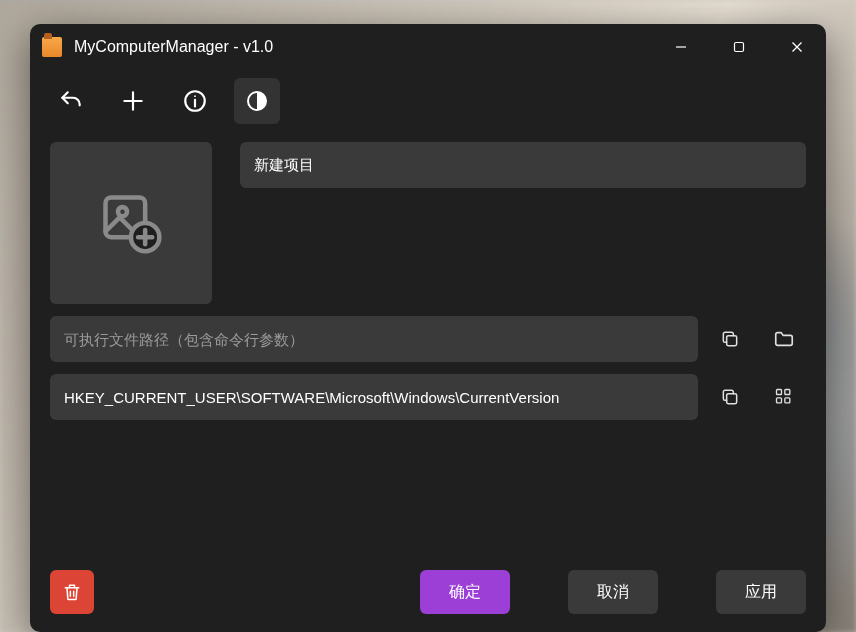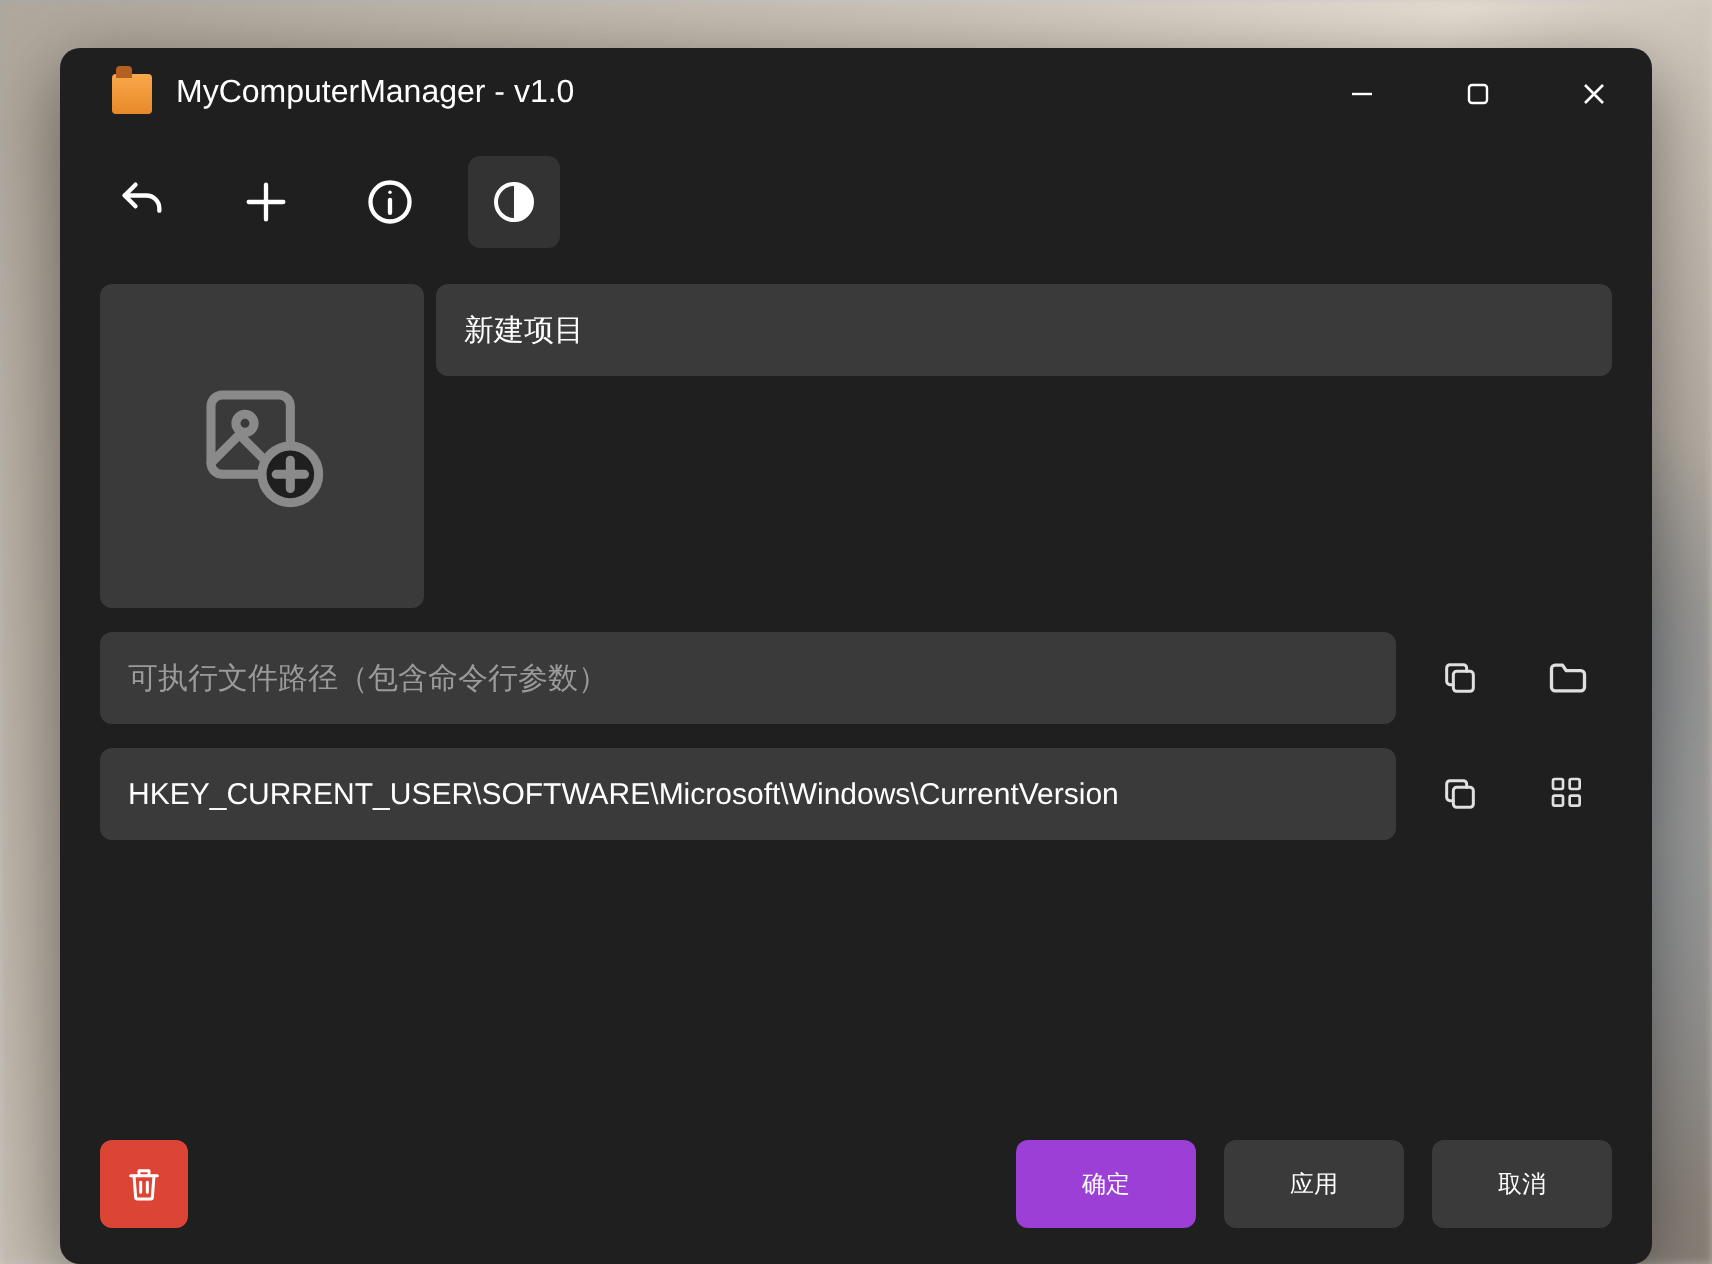--- a/index.html
+++ b/index.html
@@ -32,7 +32,7 @@
   .titlebar {
     height: 46px;
     display: flex; align-items: center;
-    padding-left: 26px;
+    padding-left: 12px;
   }
   .app-icon {
     width: 20px; height: 20px;

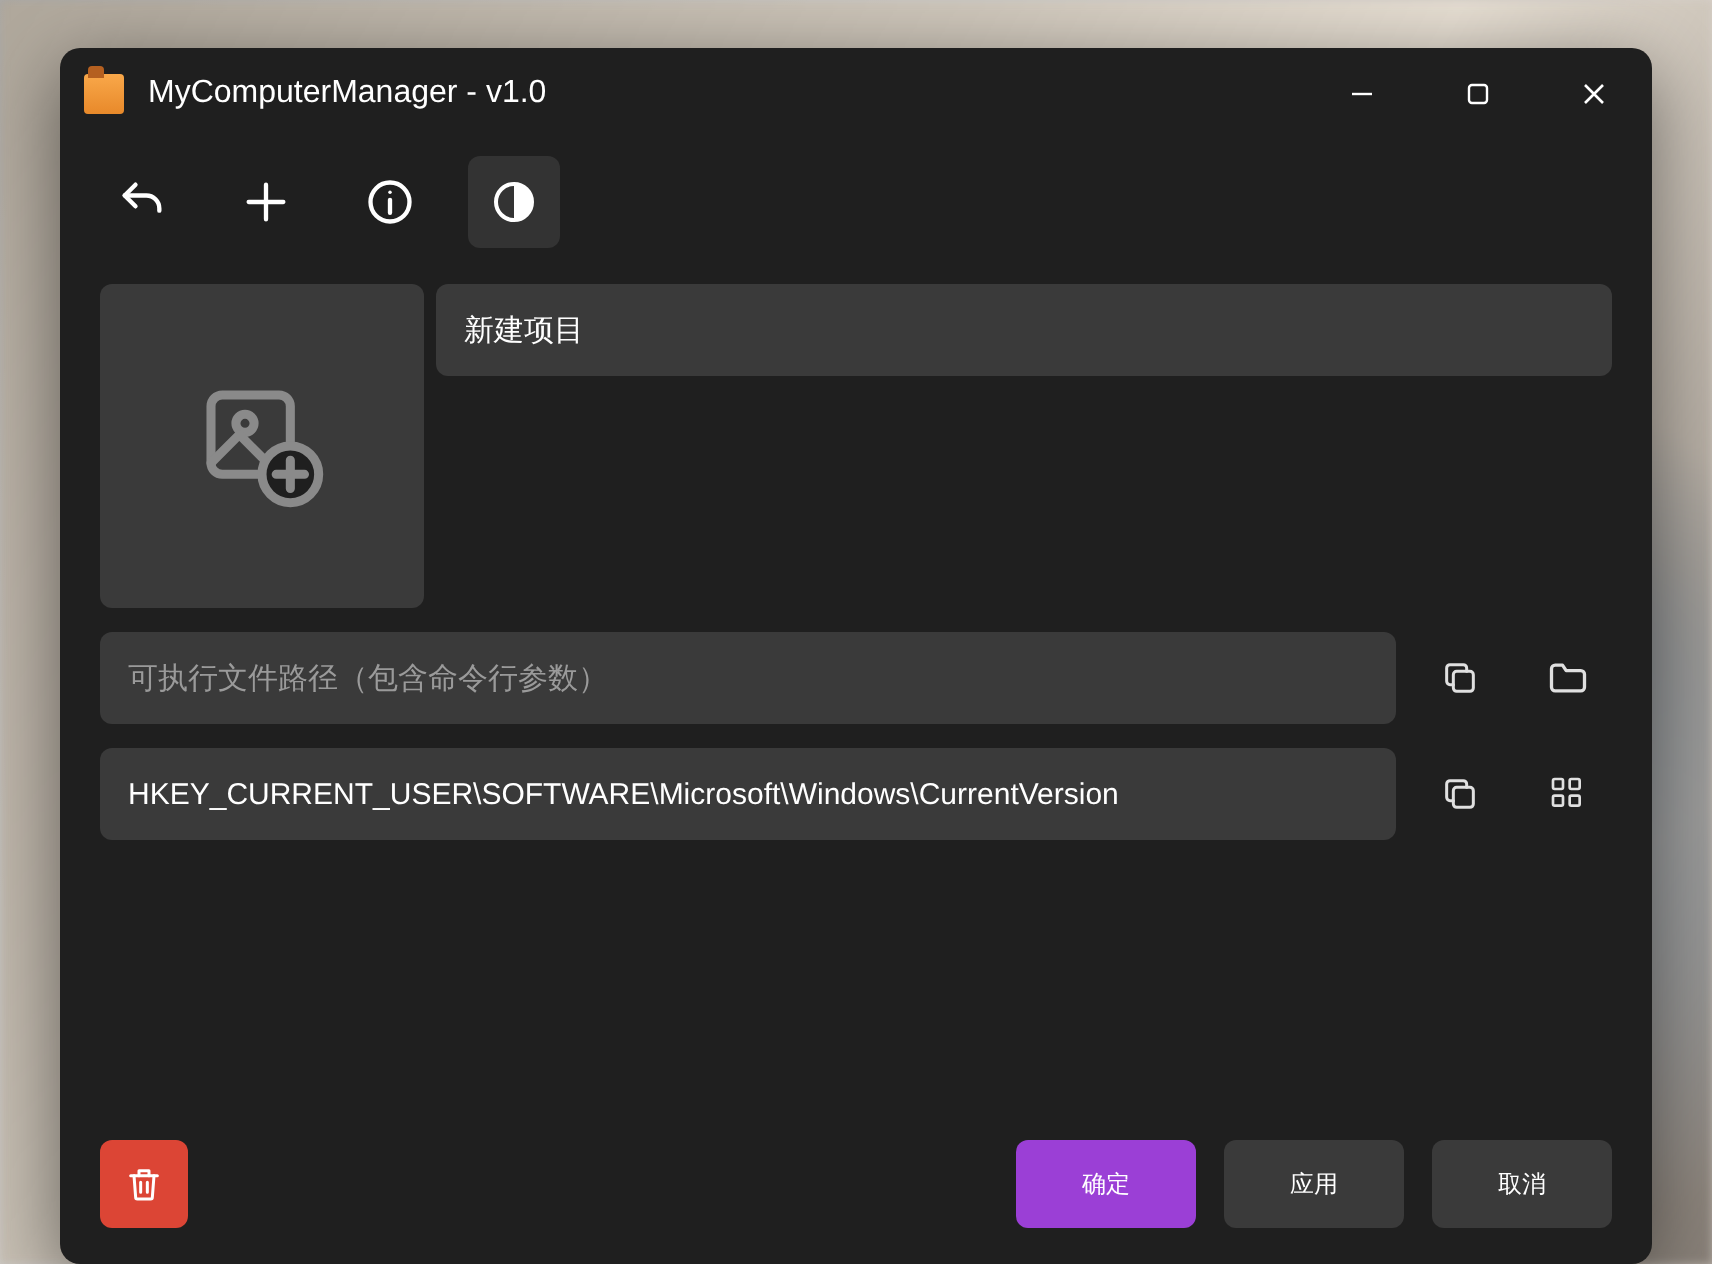--- a/index.html
+++ b/index.html
@@ -80,7 +80,7 @@
     padding: 10px 20px 16px 20px;
     display: flex; flex-direction: column; gap: 12px;
   }
-  .top-row { display: flex; gap: 6px; }
+  .top-row { display: flex; gap: 28px; }
   .image-box {
     width: 162px; height: 162px;
     background: #3a3a3a;

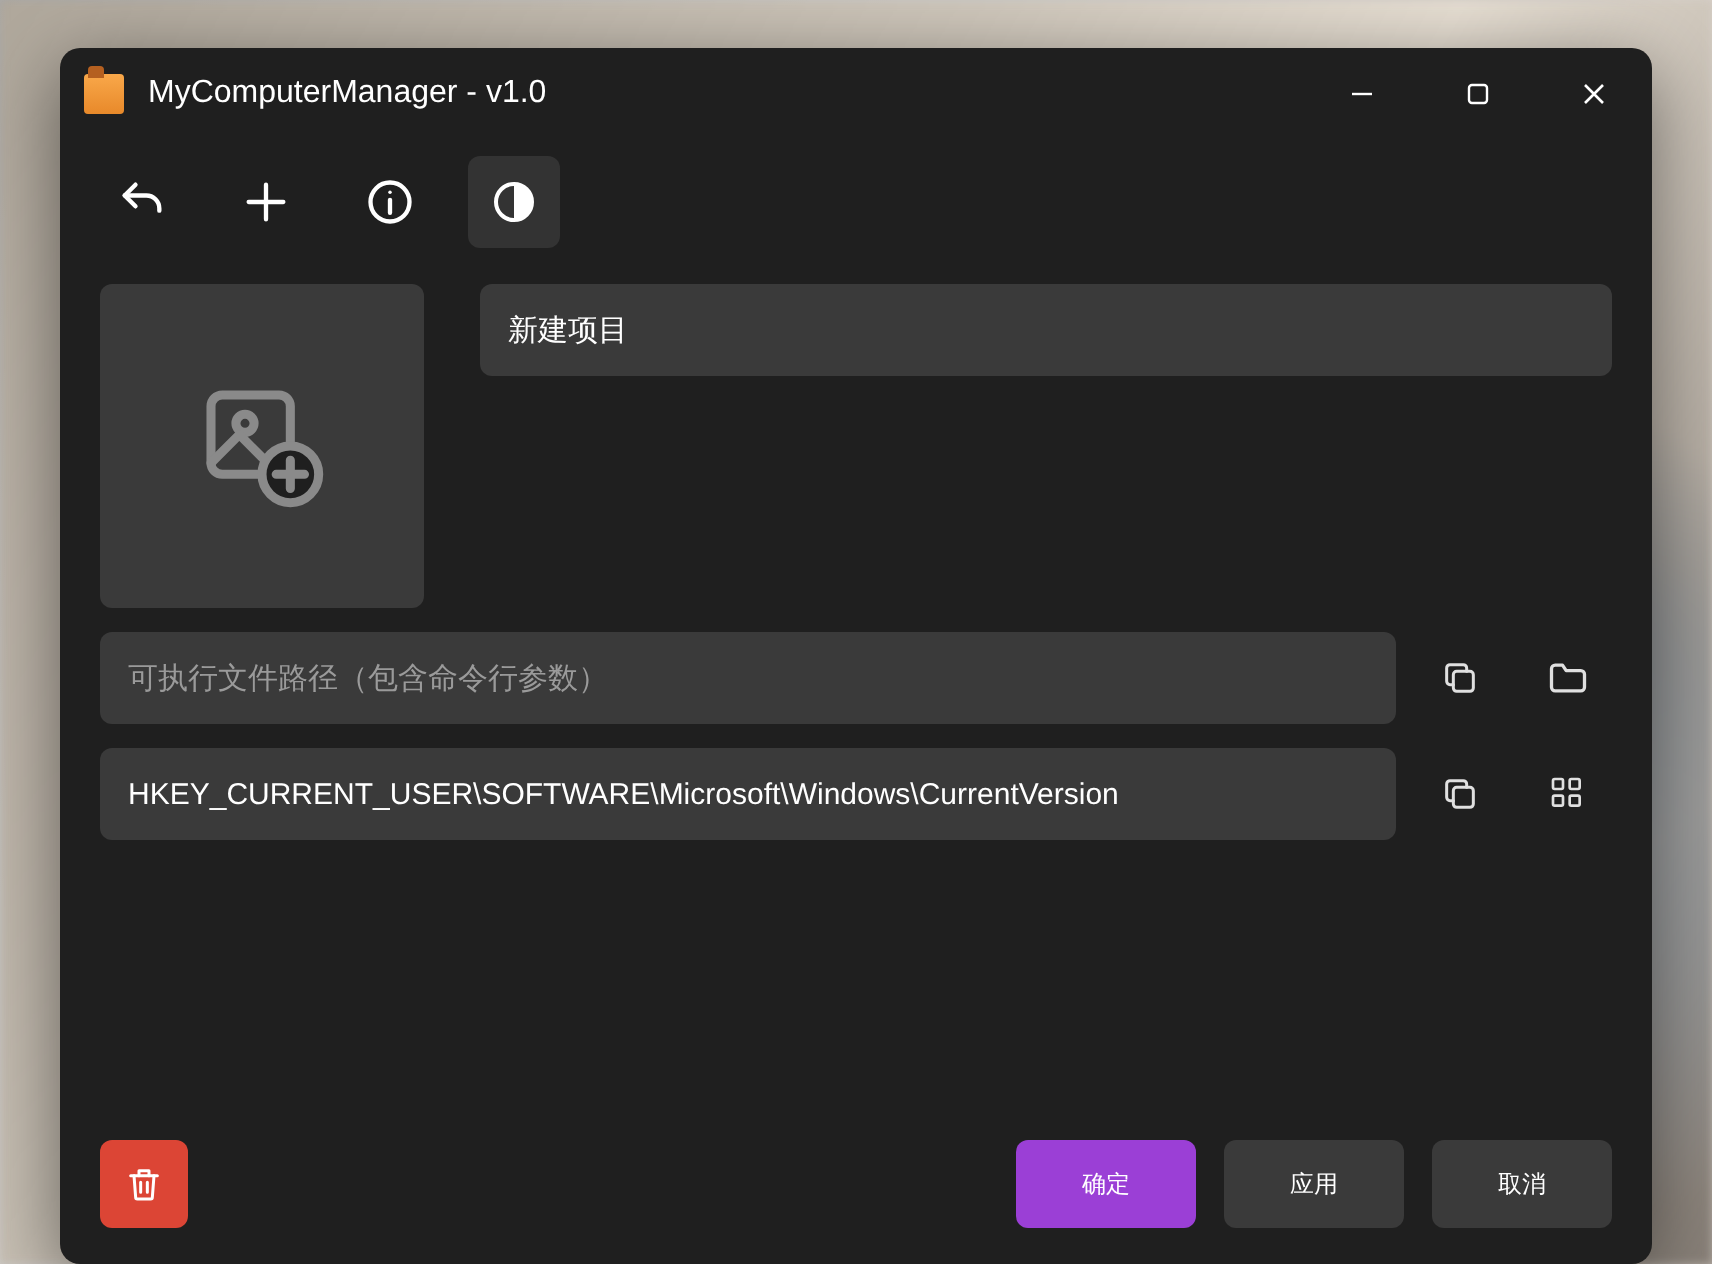--- a/index.html
+++ b/index.html
@@ -139,9 +139,10 @@
     padding: 0 6px;
     border-radius: 6px;
     display: flex; align-items: center; justify-content: center;
-    font-size: 12px;
-    cursor: pointer;
-    color: #ffffff;
+    font-size: 16px;
+    cursor: pointer;
+    color: #ffffff;
+    margin-left: 44px;
   }
   .btn.primary { background: #9b3fd6; }
   .btn.secondary { background: #3a3a3a; }

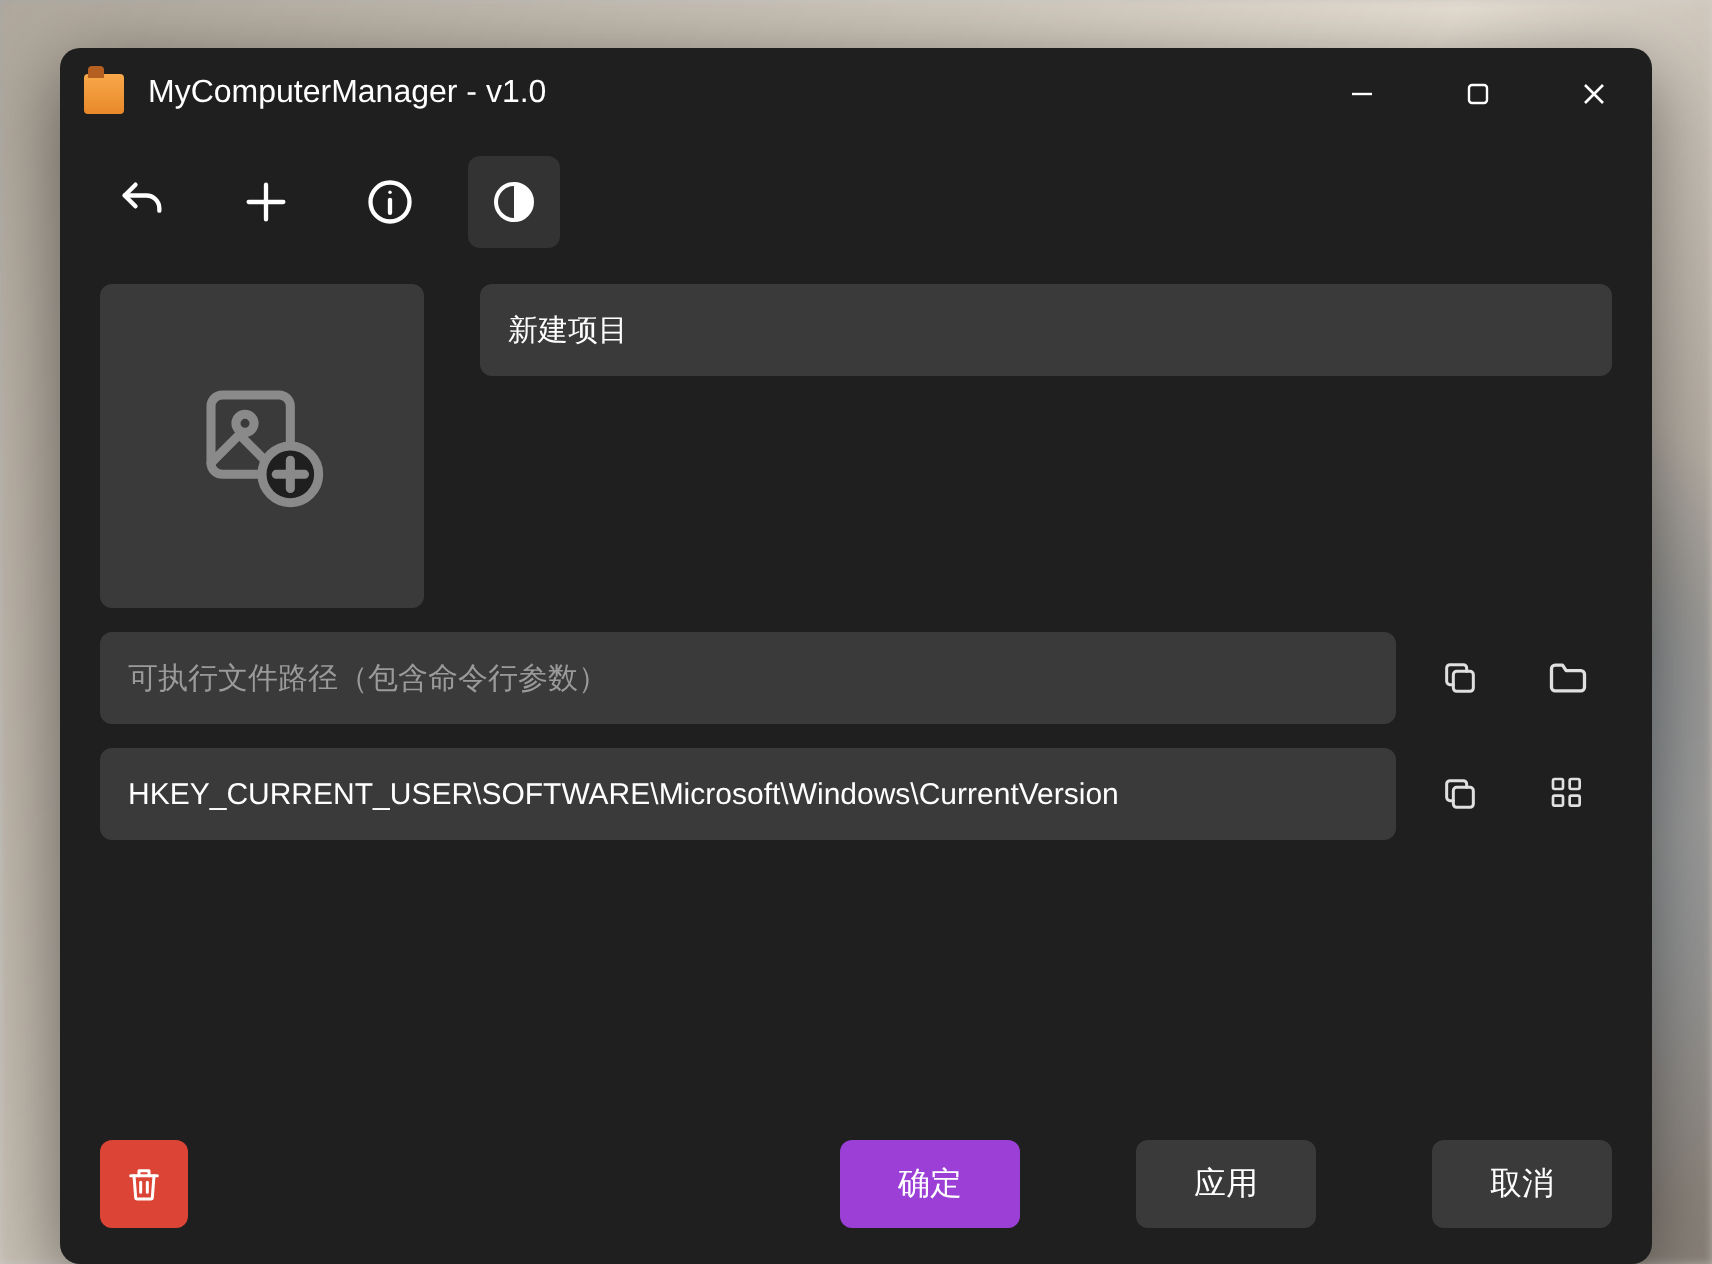--- a/index.html
+++ b/index.html
@@ -267,8 +267,8 @@
     </div>
     <div class="spacer"></div>
     <div class="btn primary">确定</div>
+    <div class="btn secondary">取消</div>
     <div class="btn secondary">应用</div>
-    <div class="btn secondary">取消</div>
   </div>
 
 </div>

